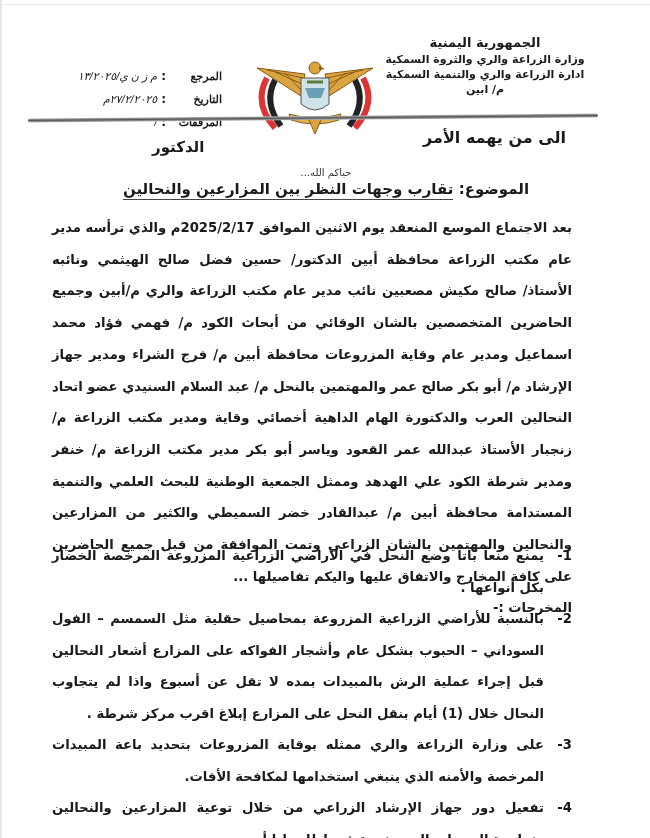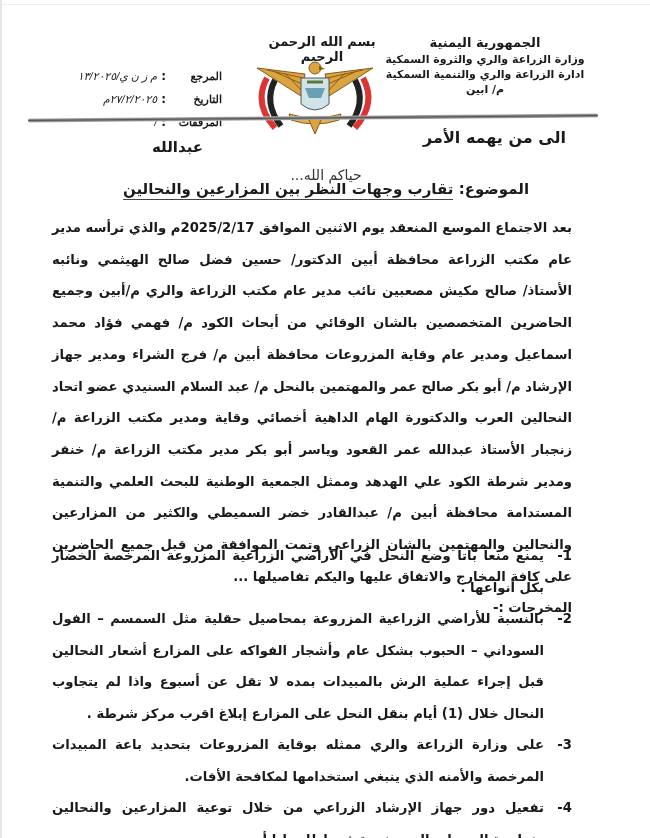--- a/index.html
+++ b/index.html
@@ -61,7 +61,6 @@
     <div class="l3">ادارة الزراعة والري والتنمية السمكية م/ ابين</div>
   </div>
 
-  <div class="basmala">بسم الله الرحمن الرحيم</div>
 
   <svg class="emblem" viewBox="0 0 140 88">
 

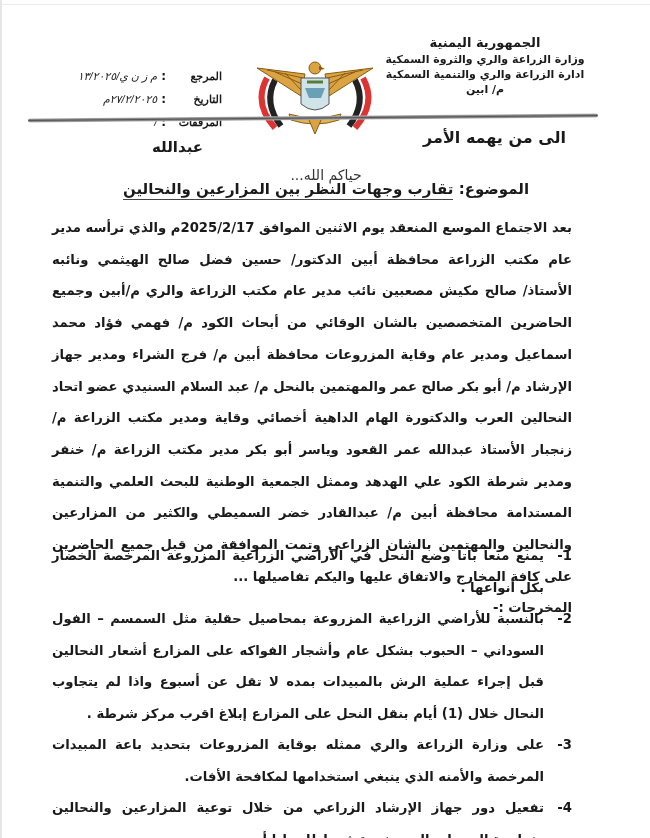--- a/index.html
+++ b/index.html
@@ -106,7 +106,7 @@
   <div class="divider"></div>
 
   <div class="addr-right">الى من يهمه الأمر</div>
-  <div class="addr-left">عبدالله</div>
+  <div class="addr-left">الدكتور</div>
 
   <div class="greeting">حياكم الله...</div>
 

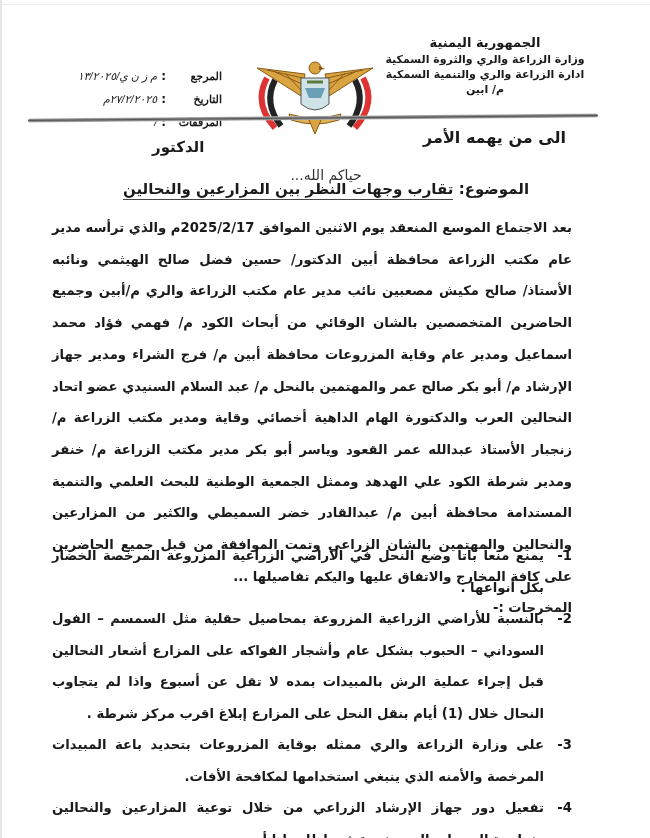--- a/index.html
+++ b/index.html
@@ -33,7 +33,7 @@
   .addr-left { position:absolute; left:150px; top:138px; direction:rtl; font-size:15px; font-weight:bold; }
   .addr-right { position:absolute; right:84px; top:128px; direction:rtl; font-size:16px; font-weight:bold; }
 
-  .greeting { position:absolute; left:0; right:0; top:167px; text-align:center; direction:rtl; font-size:14px; color:#333; }
+  .greeting { position:absolute; left:0; right:0; top:167px; text-align:center; direction:rtl; font-size:10px; color:#333; }
   .subject { position:absolute; left:0; right:0; top:180px; text-align:center; direction:rtl; font-size:15px; font-weight:bold; }
   .subject .subj-text { border-bottom:1.5px solid #444; padding-bottom:1px; }
 

